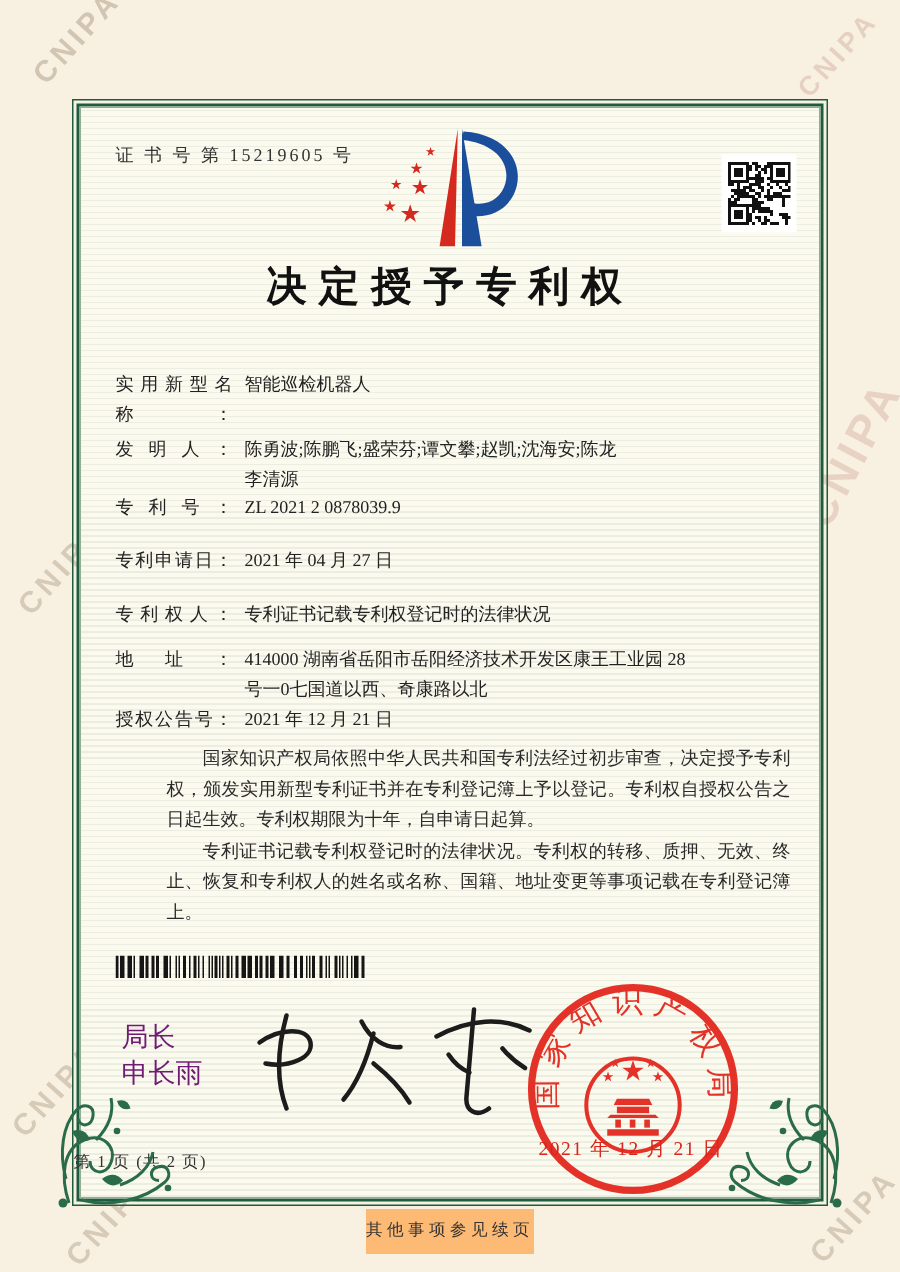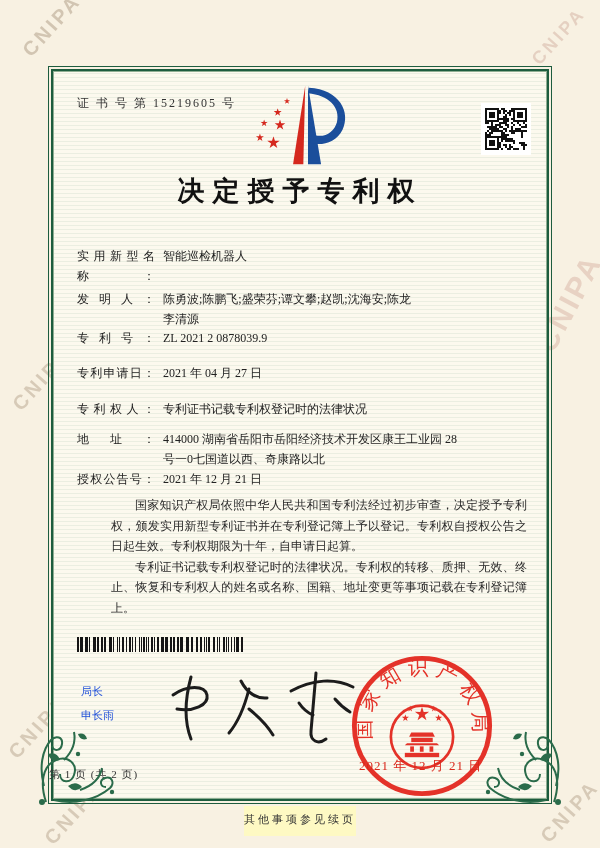--- a/index.html
+++ b/index.html
@@ -52,7 +52,7 @@
   .paras p{margin:0;text-indent:2em;}
   
   .barcode{position:absolute;left:28px;top:570px;width:168px;height:15px;}
-  .director{position:absolute;left:32px;top:612px;font-size:11px;line-height:24px;color:#1d4ed8;}
+  .director{position:absolute;left:32px;top:612px;font-size:18px;line-height:24px;color:#701a75;}
   .signature{position:absolute;left:104px;top:598px;width:215px;height:92px;}
   .seal{position:absolute;left:300px;top:586px;width:146px;height:146px;
         mix-blend-mode:multiply;opacity:.95;z-index:4;}

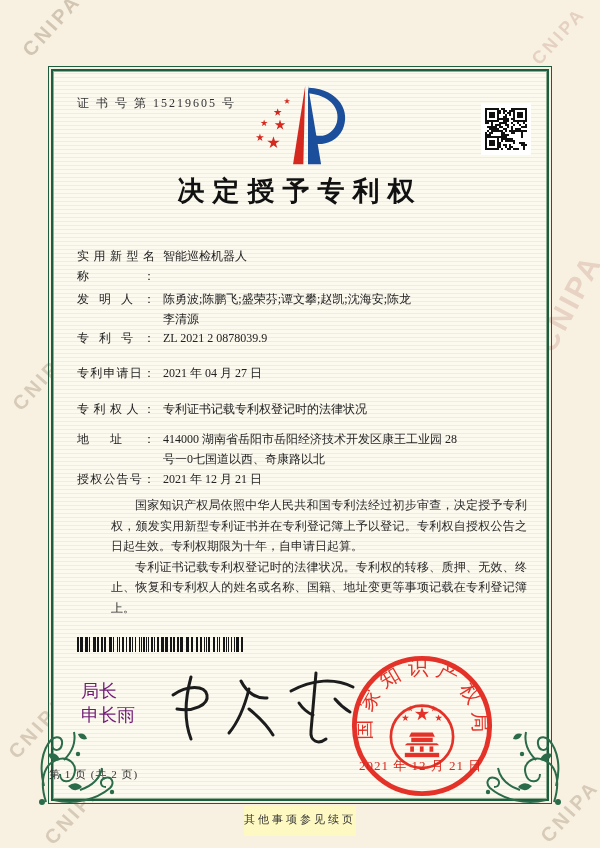--- a/index.html
+++ b/index.html
@@ -65,7 +65,7 @@
   .flourish.fl-right{left:454px;top:694px;transform:scaleX(-1);}
   .footer-note{
     position:absolute;left:50%;top:806px;transform:translateX(-50%);
-    background:#fef9c3;padding:6px 0 9px;font-size:11px;letter-spacing:3px;
+    background:#fdba74;padding:6px 0 9px;font-size:11px;letter-spacing:3px;
     color:#333;z-index:7;
   }
 </style>

